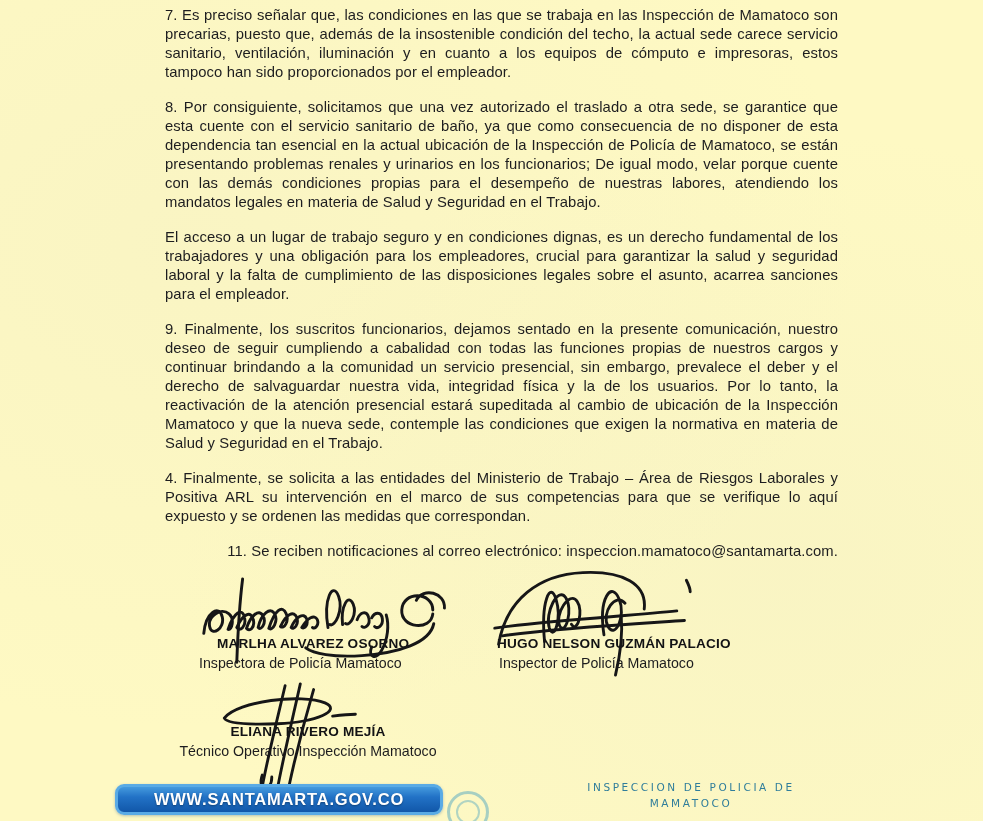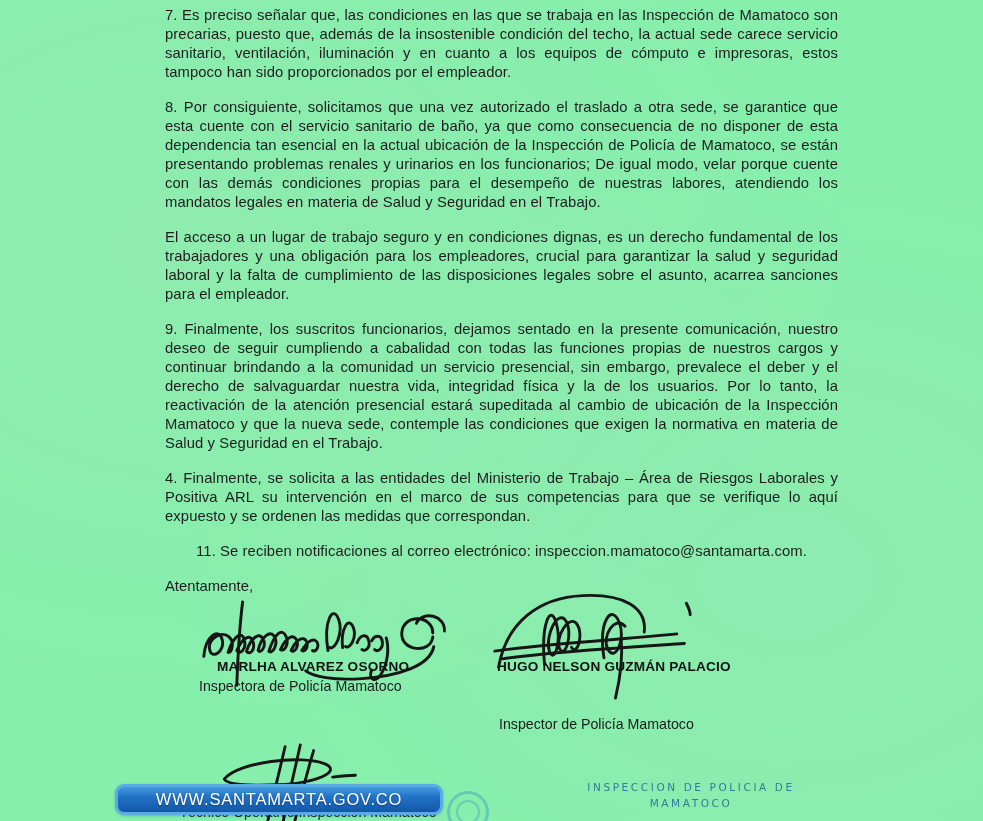--- a/index.html
+++ b/index.html
@@ -8,7 +8,7 @@
     position:relative;
     width:983px;height:821px;
     margin:0 auto;
-    background:#86efac;
+    background:#fef9c3;
     overflow:hidden;
     font-family:"Liberation Sans", sans-serif;
     color:#1d1d1f;

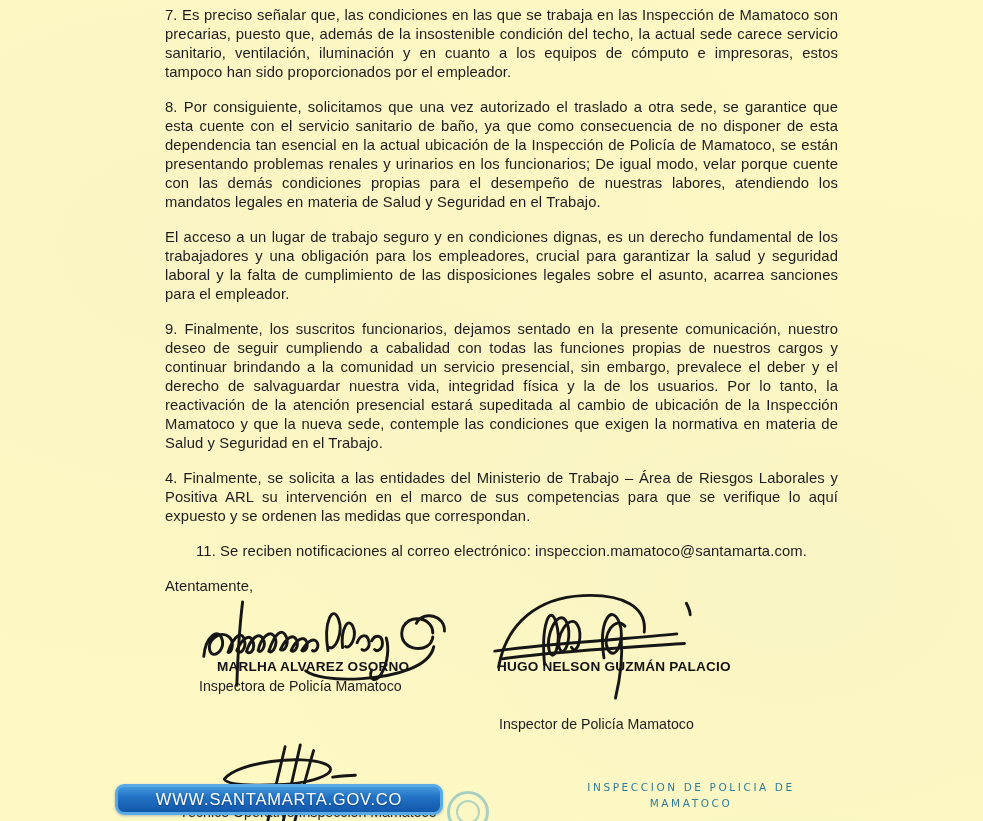--- a/index.html
+++ b/index.html
@@ -31,7 +31,7 @@
     letter-spacing:0.1px;
     color:#1d1d1f;
   }
-  .para.no-justify{text-align:center;}
+  .para.no-justify{text-align:right;}
   .closing{margin:3px 0 2px 0;font-size:14.8px;line-height:19px;}
 
   

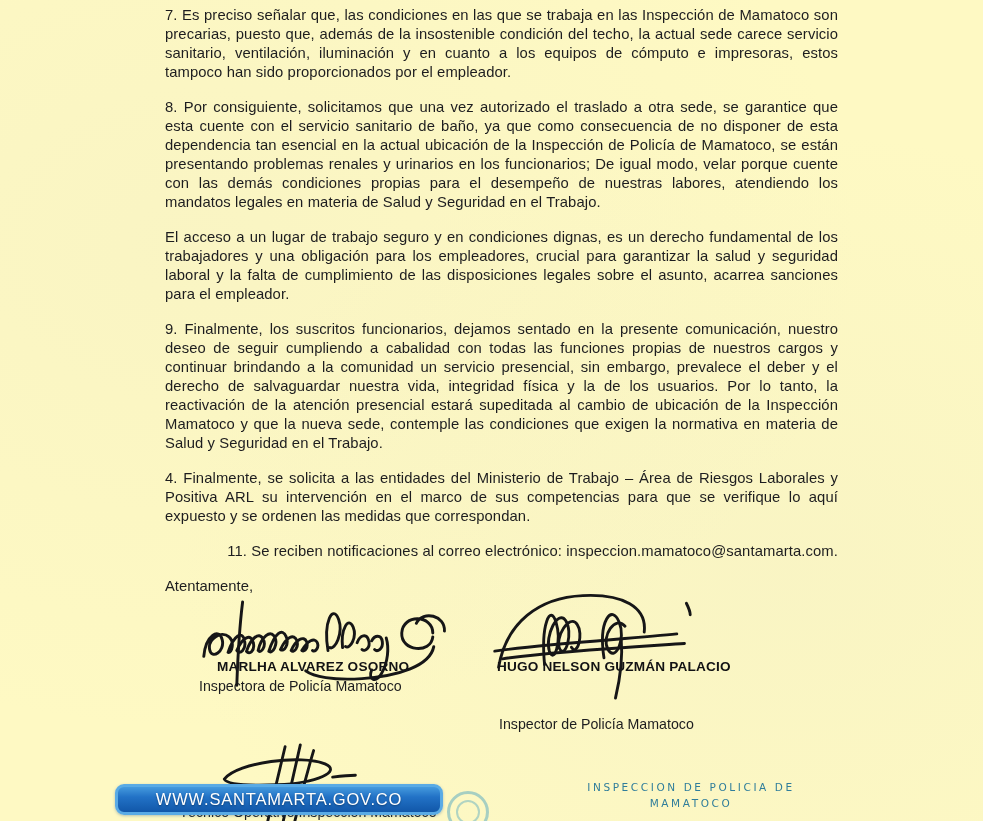--- a/index.html
+++ b/index.html
@@ -104,7 +104,6 @@
     <p class="para">4. Finalmente, se solicita a las entidades del Ministerio de Trabajo – Área de Riesgos Laborales y Positiva ARL su intervención en el marco de sus competencias para que se verifique lo aquí expuesto y se ordenen las medidas que correspondan.</p>
     <p class="para no-justify">11. Se reciben notificaciones al correo electrónico: inspeccion.mamatoco@santamarta.com.</p>
 
-    <p class="closing">Atentamente,</p>
 
     <div class="sig-row">
 

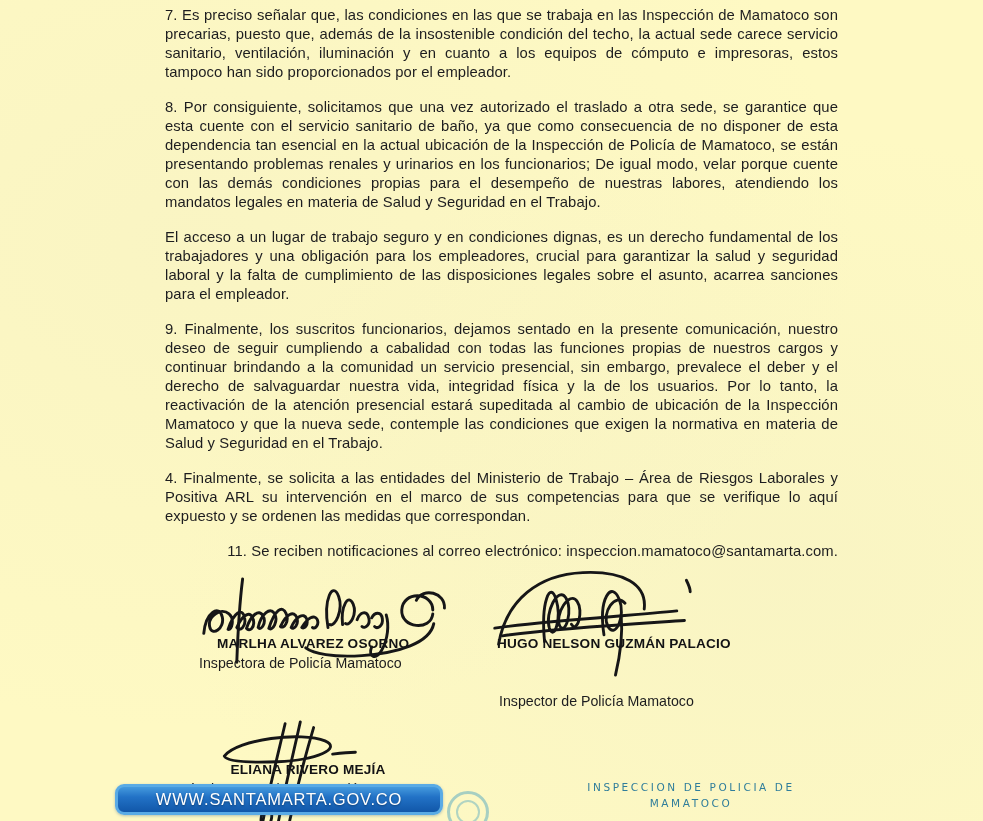--- a/index.html
+++ b/index.html
@@ -52,7 +52,7 @@
   .sig-col-1 .sig-name{margin-left:22px;}
   .sig-col-1 .sig-title{margin-left:4px;}
   .sig-col-2 .sig-name{margin-left:2px;}
-  .sig-col-2 .sig-title{margin-left:4px;margin-top:38px;}
+  .sig-col-2 .sig-title{margin-left:4px;}
   .sig-block-2{
     position:relative;margin-top:10px;margin-left:0;
     width:286px;padding-top:40px;text-align:center;

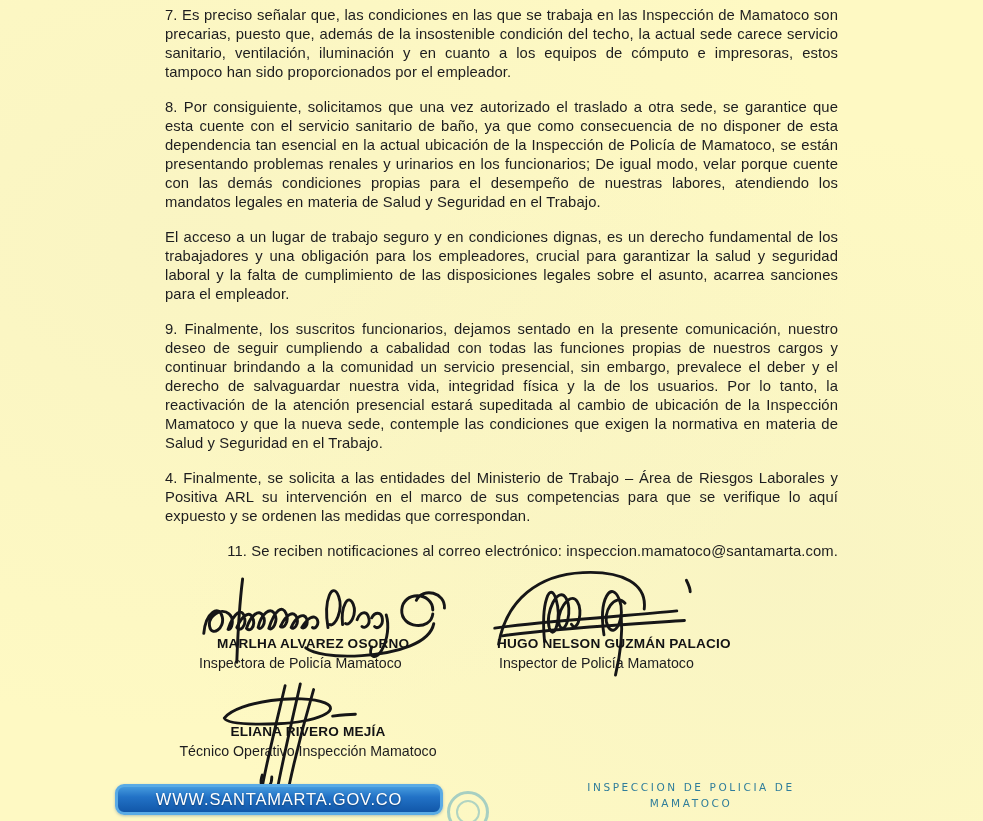--- a/index.html
+++ b/index.html
@@ -69,7 +69,7 @@
     border:3px solid #5aabe5;
     border-radius:9px;
     display:flex;align-items:center;justify-content:center;
-    color:#ffffff;font-weight:normal;font-size:16.5px;
+    color:#ffffff;font-weight:bold;font-size:16.5px;
     letter-spacing:0.8px;
     text-shadow:0 1px 2px rgba(0,0,0,0.35);
     box-shadow:0 1px 3px rgba(40,90,150,0.35);

